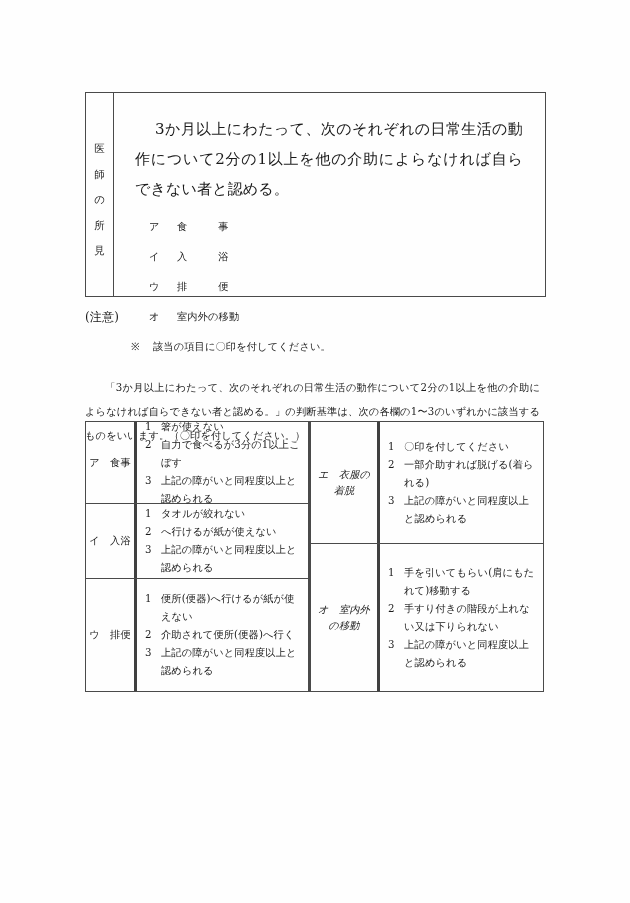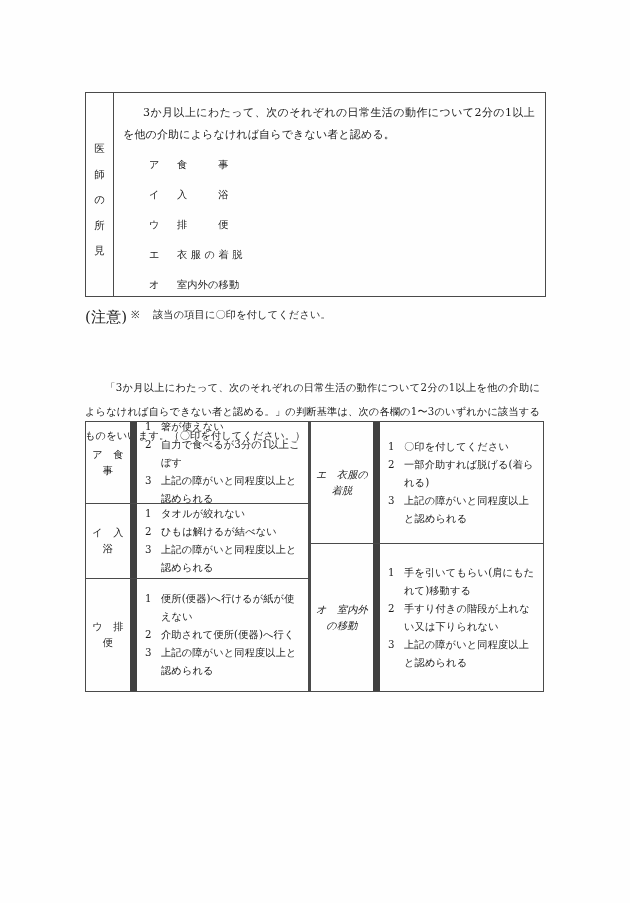--- a/index.html
+++ b/index.html
@@ -61,11 +61,11 @@
     box-sizing: border-box;
   }
   .doc-para {
-    font-size: 11px;
-    line-height: 22px;
+    font-size: 15px;
+    line-height: 30px;
     text-align: justify;
     text-justify: inter-character;
-    margin: 0;
+    margin: 12px;
     letter-spacing: 0.15px;
   }
   .doc-para .indent { display: inline-block; width: 20px; }

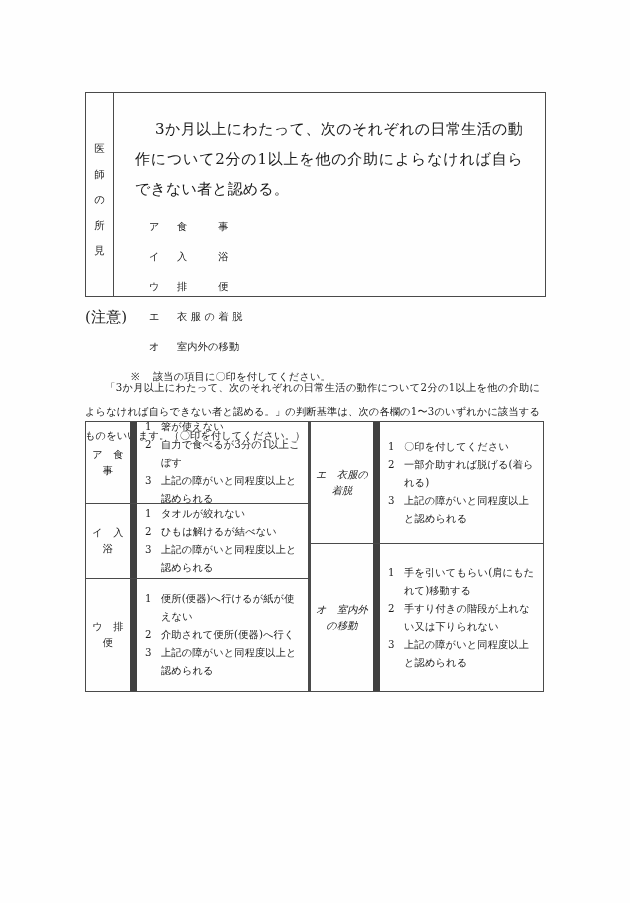--- a/index.html
+++ b/index.html
@@ -91,7 +91,7 @@
     position: absolute;
     left: 85px;
     top: 309px;
-    font-size: 15px;
+    font-size: 12px;
     line-height: 16px;
     letter-spacing: 0.15px;
   }

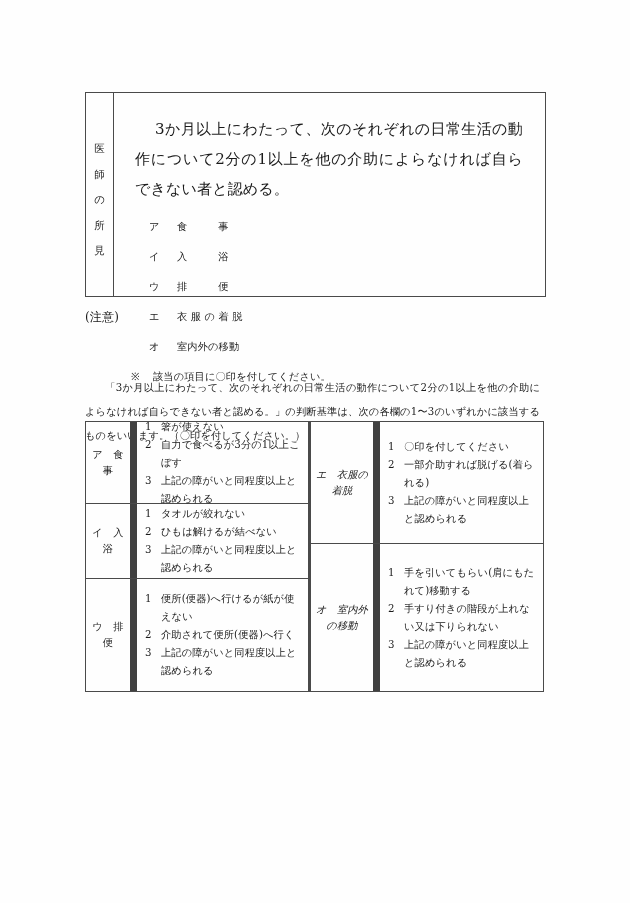--- a/index.html
+++ b/index.html
@@ -210,7 +210,6 @@
 
       <div class="doc-item"><span class="kana">ウ</span><span>排　　　便</span></div>
 
-      <div class="doc-item"><span class="kana">エ</span><span>衣 服 の 着 脱</span></div>
 
       <div class="doc-item"><span class="kana">オ</span><span>室内外の移動</span></div>
 

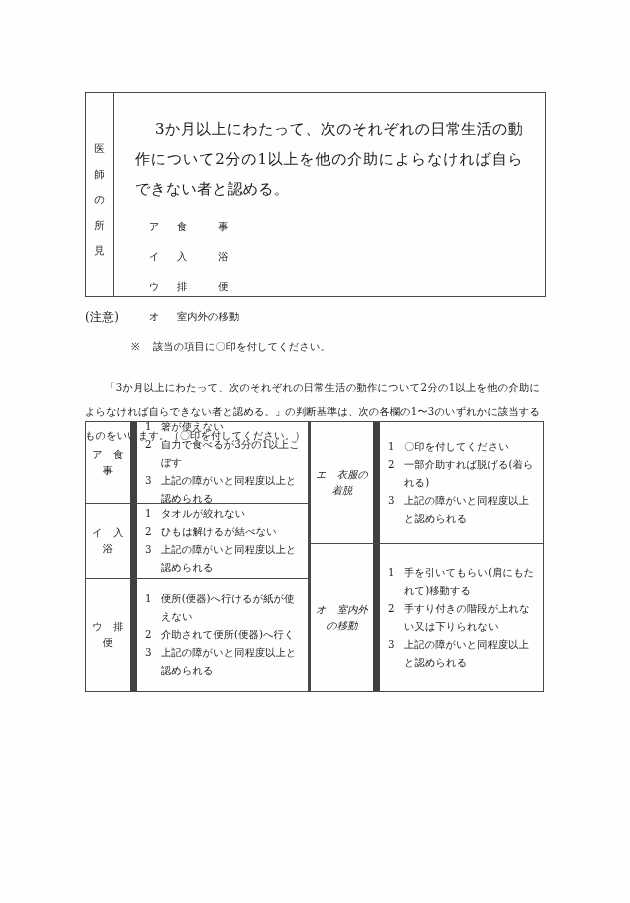--- a/index.html
+++ b/index.html
@@ -143,7 +143,7 @@
 
   .crit-label {
     box-sizing: border-box;
-    border-right: 7px solid #404040;
+    border-right: 3px solid #404040;
     display: flex;
     align-items: center;
     justify-content: center;

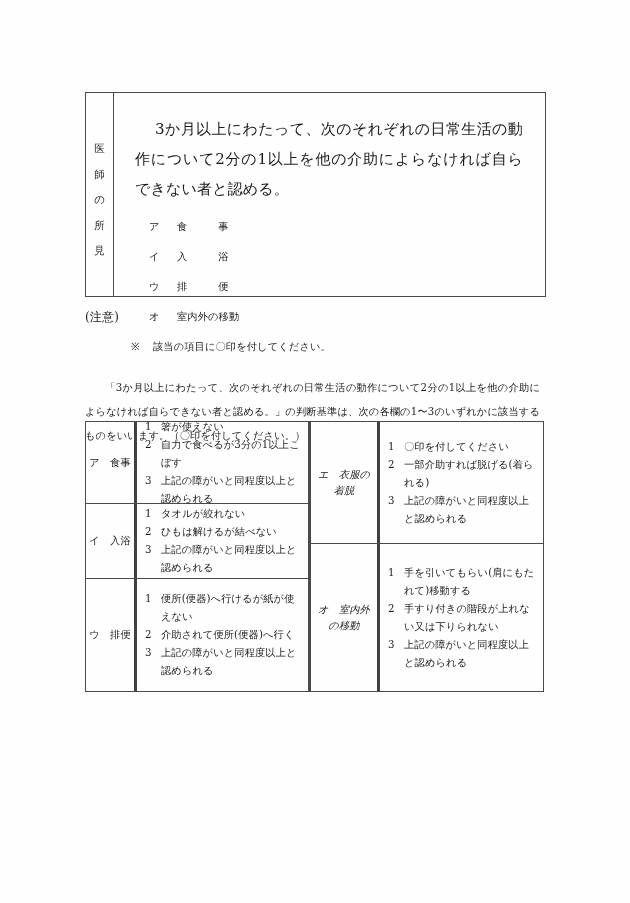--- a/index.html
+++ b/index.html
@@ -237,7 +237,7 @@
         <div class="crit-label">イ　入浴</div>
         <div class="crit-items">
           <div class="crit-li"><span class="num">1</span><span>タオルが絞れない</span></div>
-          <div class="crit-li"><span class="num">2</span><span>ひもは解けるが結べない</span></div>
+          <div class="crit-li"><span class="num">2</span><span>へ行けるが紙が使えない</span></div>
           <div class="crit-li"><span class="num">3</span><span>上記の障がいと同程度以上と認められる</span></div>
         </div>
       </div>

